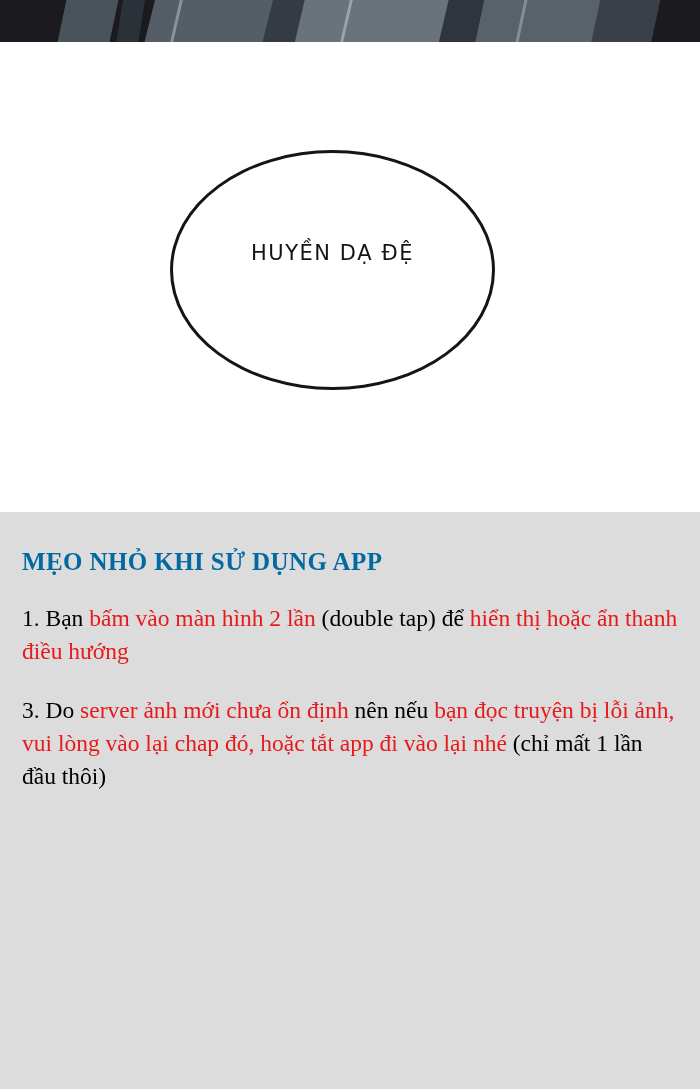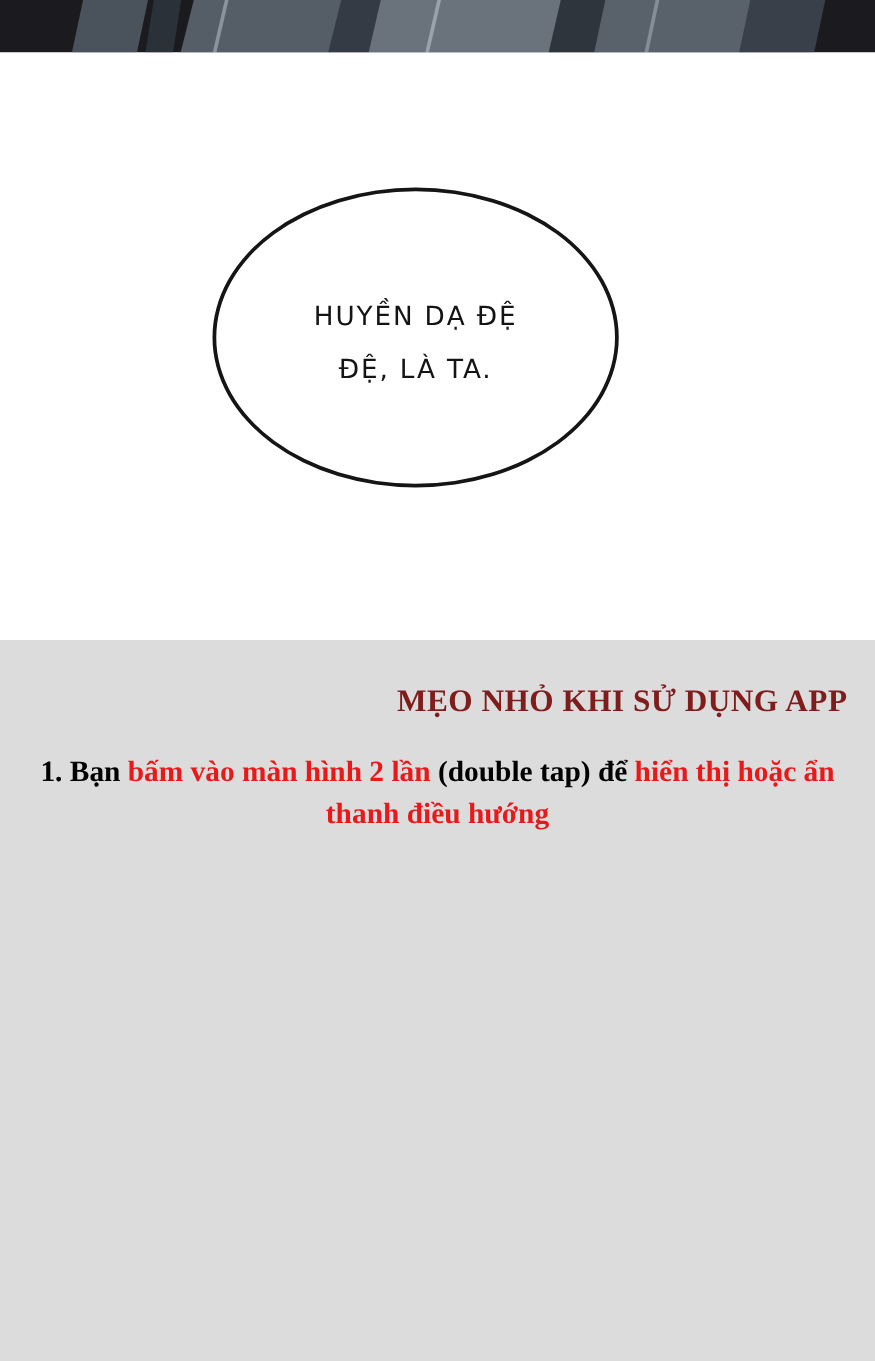--- a/index.html
+++ b/index.html
@@ -185,7 +185,6 @@
     <div class="speech-bubble"></div>
     <div class="bubble-text">
       <div>HUYỀN DẠ ĐỆ</div>
-      <div>ĐỆ, LÀ TA.</div>
     </div>
   </div>
 

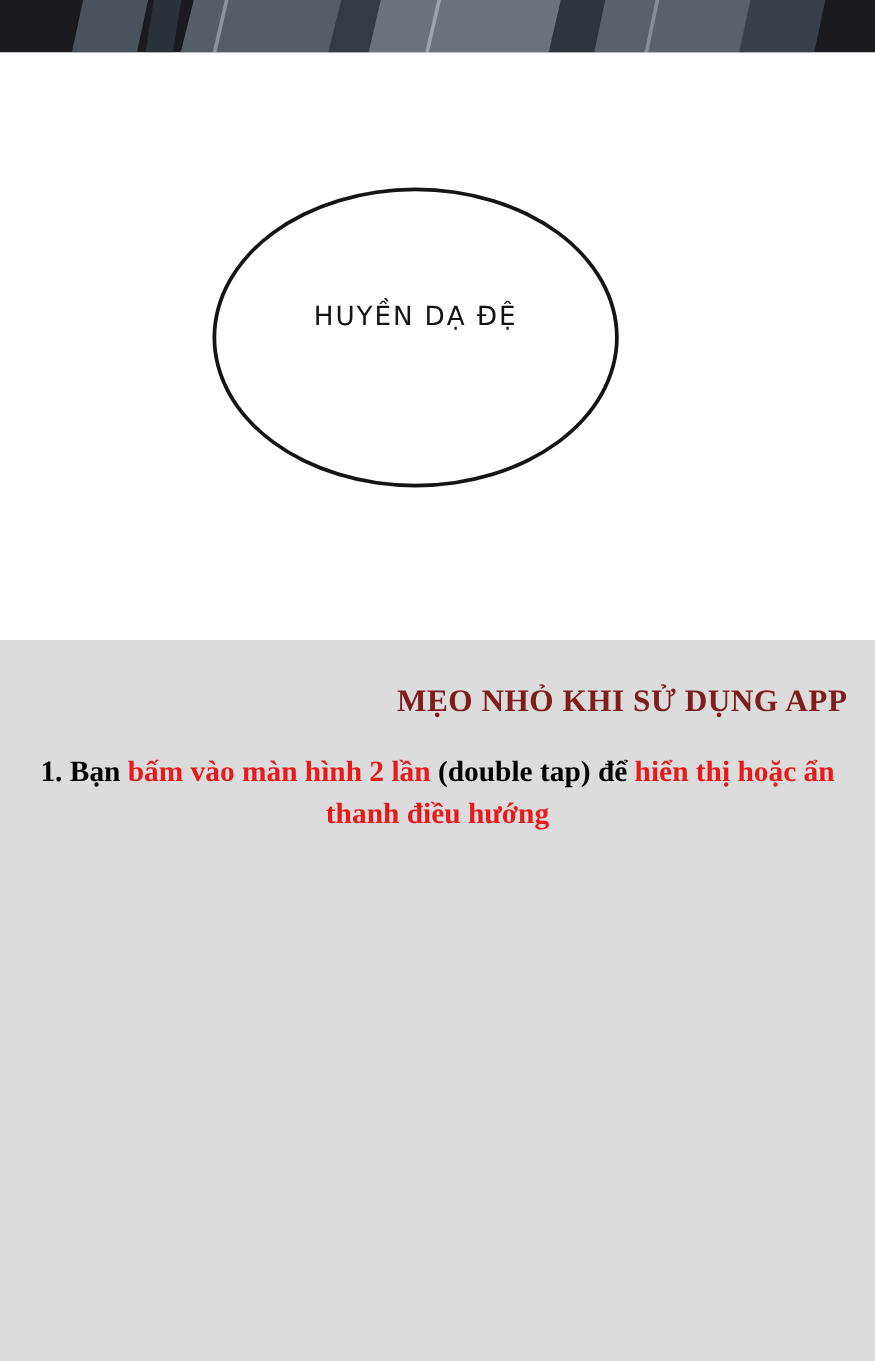--- a/index.html
+++ b/index.html
@@ -141,11 +141,11 @@
     padding: 36px 22px 0 22px;
   }
   .notice-title {
-    text-align: right;
+    text-align: left;
     font-family: "Liberation Serif", serif;
     font-weight: bold;
     font-size: 25px;
-    color: #7f1d1d;
+    color: #0369a1;
     letter-spacing: 0.4px;
     margin: 0 0 26px 0;
   }

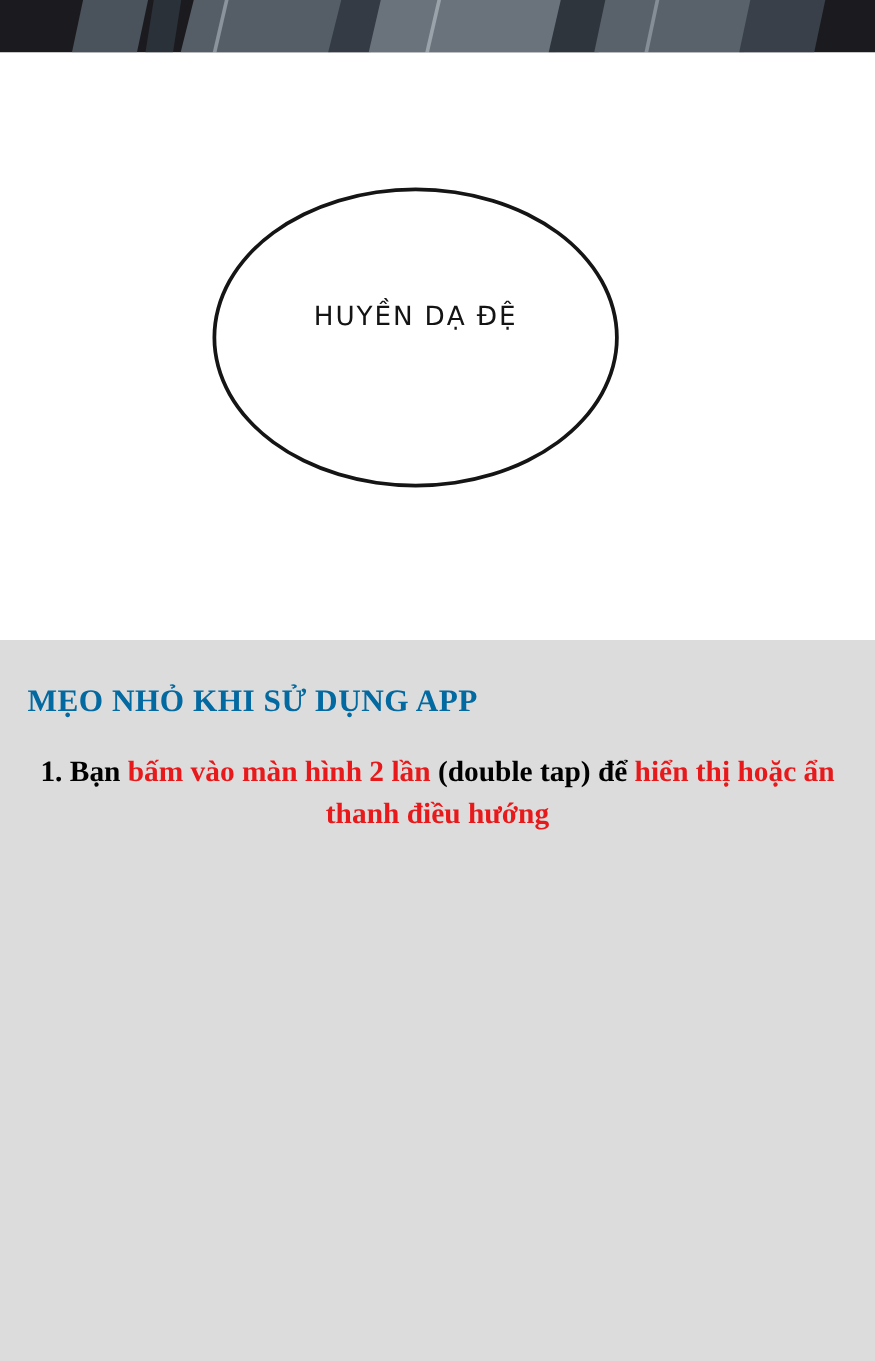--- a/index.html
+++ b/index.html
@@ -151,12 +151,12 @@
   }
   .notice-item {
     font-family: "Liberation Serif", serif;
-    font-weight: bold;
+    font-weight: normal;
     font-size: 23.5px;
     line-height: 33px;
     color: #000000;
     margin: 0 0 26px 0;
-    text-align: center;
+    text-align: left;
   }
   .hl {
     color: #e8191b;

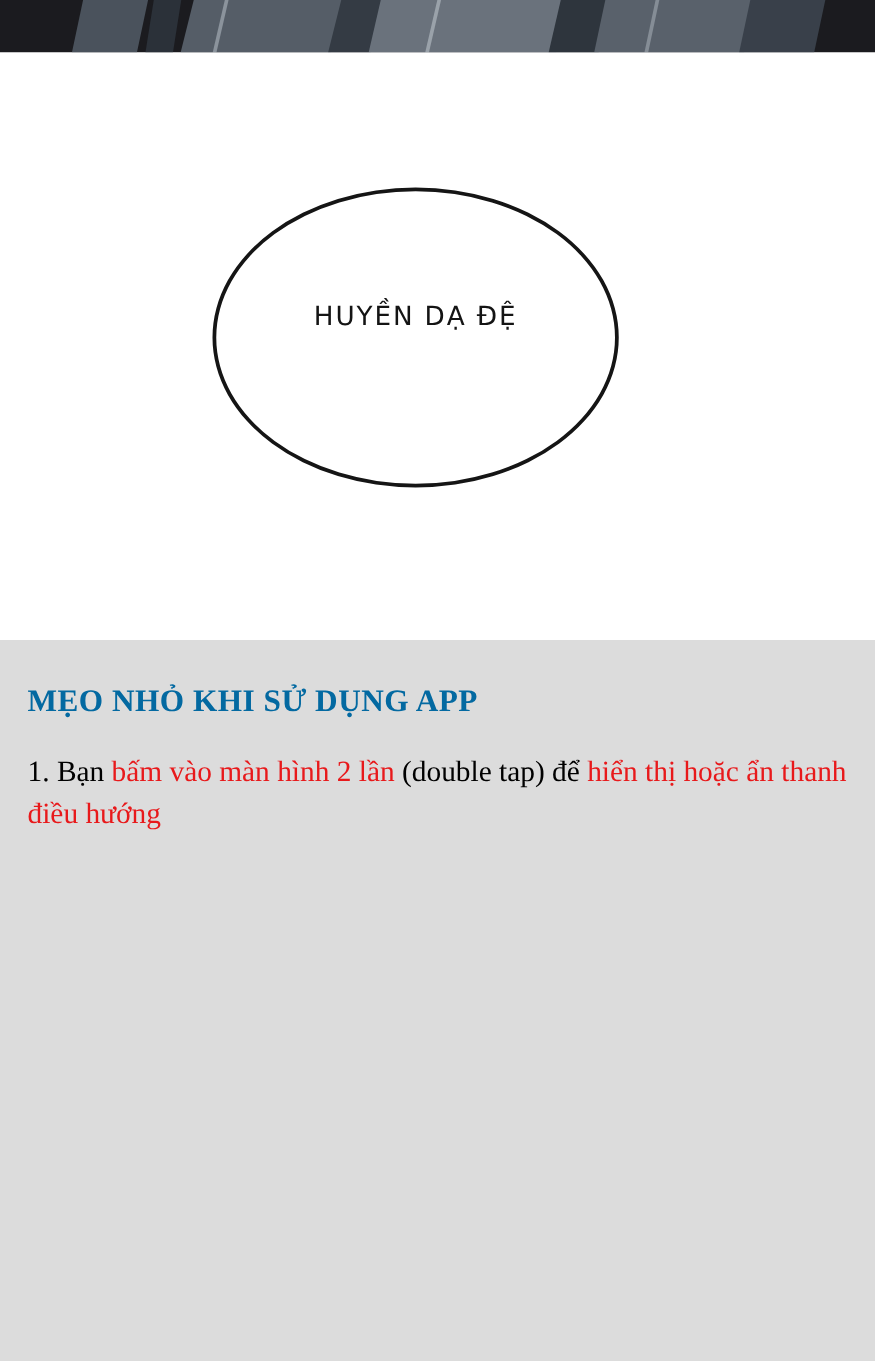--- a/index.html
+++ b/index.html
@@ -192,6 +192,7 @@
     <div class="notice-title">MẸO NHỎ KHI SỬ DỤNG APP</div>
     <div id="notice-items">
         <p class="notice-item"><span>1. Bạn </span><span class="hl">bấm vào màn hình 2 lần </span><span>(double tap) để </span><span class="hl">hiển thị hoặc ẩn thanh điều hướng</span></p>
+        <p class="notice-item"><span>3. Do </span><span class="hl">server ảnh mới chưa ổn định </span><span>nên nếu </span><span class="hl">bạn đọc truyện bị lỗi ảnh, vui lòng vào lại chap đó, hoặc tắt app đi vào lại nhé </span><span>(chỉ mất 1 lần đầu thôi)</span></p>
       </div>
   </div>
 

